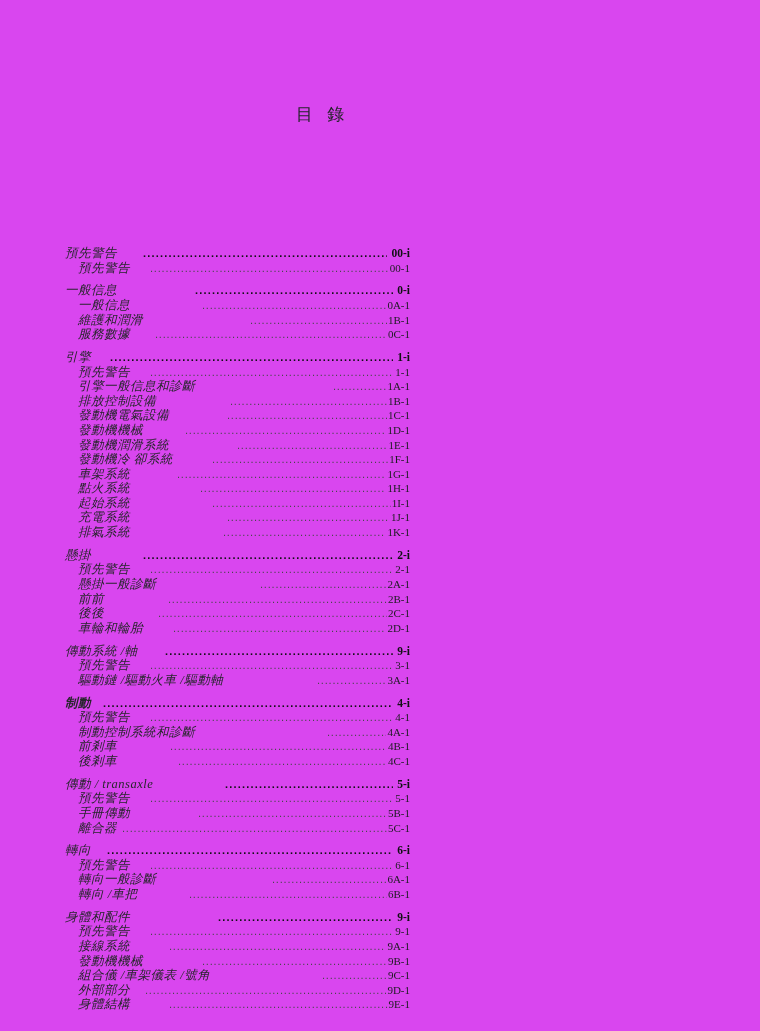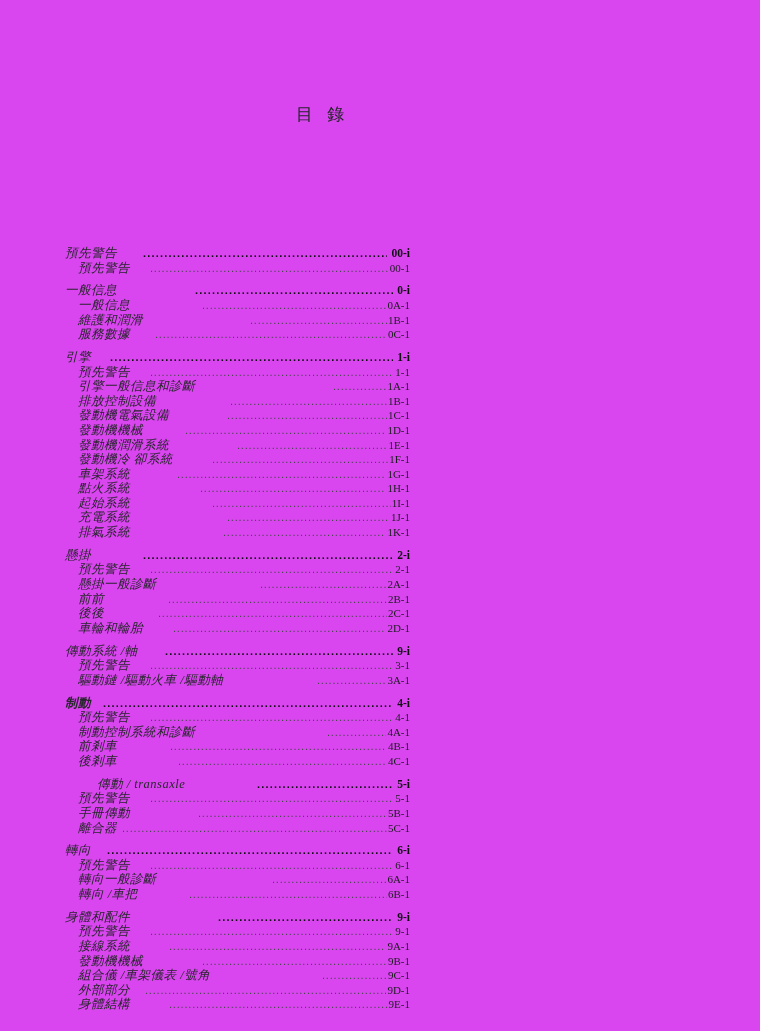--- a/index.html
+++ b/index.html
@@ -252,7 +252,7 @@
       </div>
       <div class="toc-section">
         <div class="row head">
-    <span class="lbl" style="min-width: 160px; margin-left: 32px;">傳動 / transaxle</span>
+    <span class="lbl" style="min-width: 160px;">傳動 / transaxle</span>
     <span class="dots"></span>
     <span class="pg">5-i</span>
   </div>

